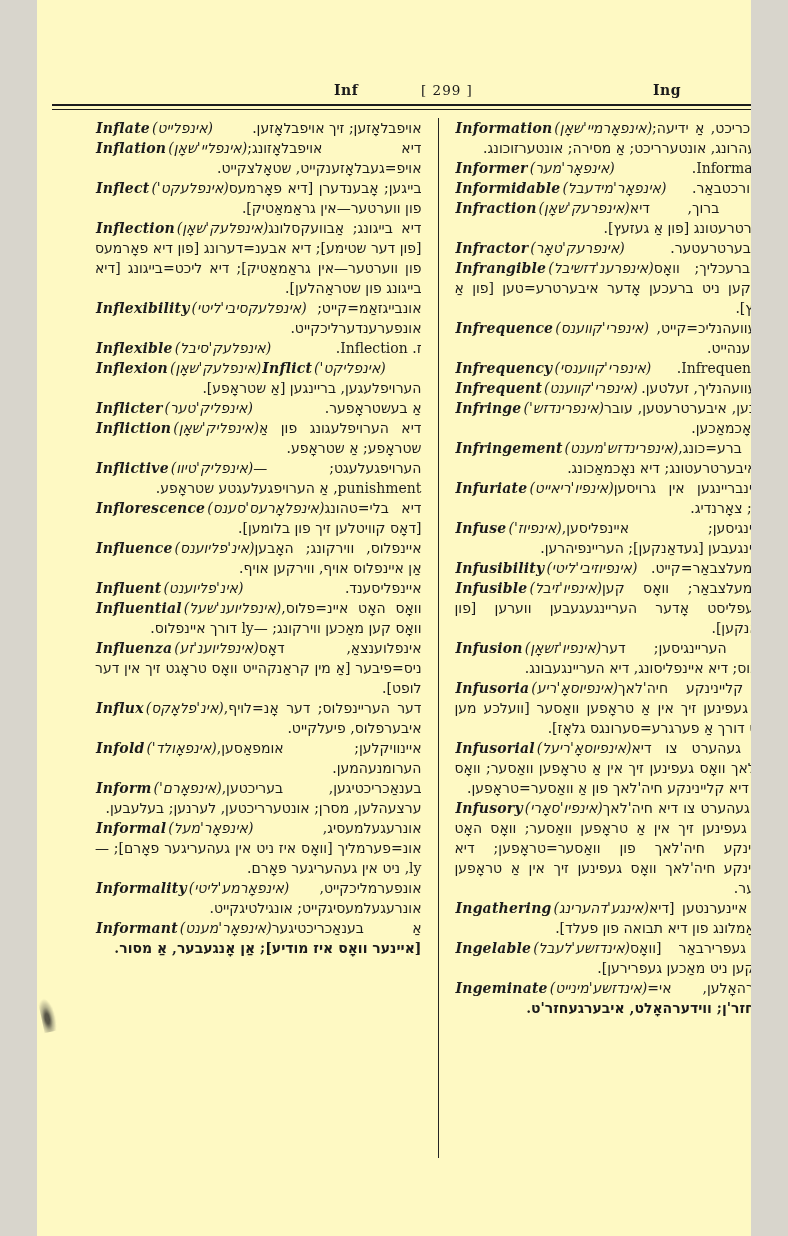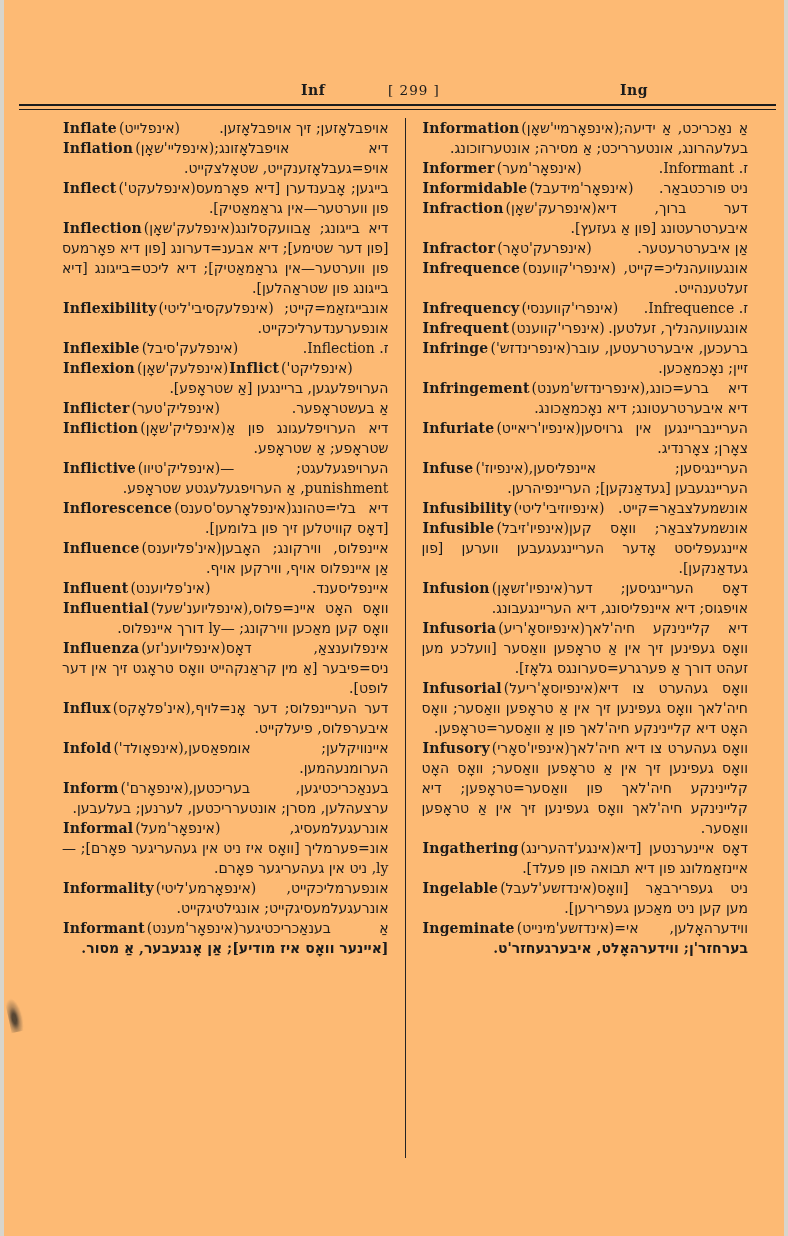--- a/index.html
+++ b/index.html
@@ -5,9 +5,9 @@
   html,body{margin:0;padding:0;background:#d8d5cc;}
   .page{
     position:relative;
-    width:780px;height:1236px;
+    width:714px;height:1236px;
     margin:0 auto;
-    background:#fdba74;
+    background:#fef9c3;
     color:#1b1b1b;
     font-family:"DejaVu Serif","DejaVu Sans",serif;
     overflow:hidden;

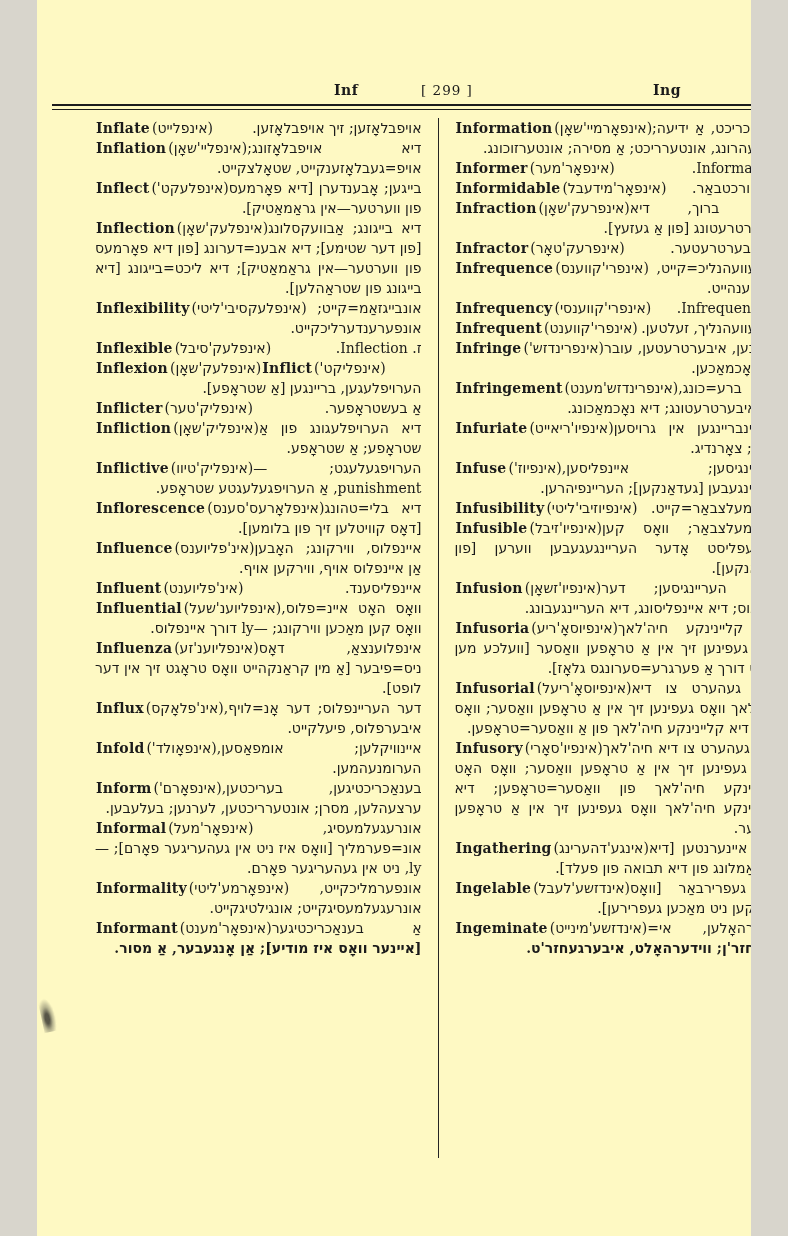--- a/index.html
+++ b/index.html
@@ -34,7 +34,7 @@
     text-align:justify;
     font-size:14px;line-height:20px;
   }
-  .hw{float:left;direction:ltr;unicode-bidi:isolate;padding-left:1px;}
+  .hw{float:left;direction:ltr;unicode-bidi:isolate;padding-left:1px;font-style:italic;}
   .hw-word{font-weight:700;font-size:14px;letter-spacing:.2px;}
   .hw-translit{direction:rtl;unicode-bidi:isolate;margin-left:2px;}
   .def{unicode-bidi:plaintext;}

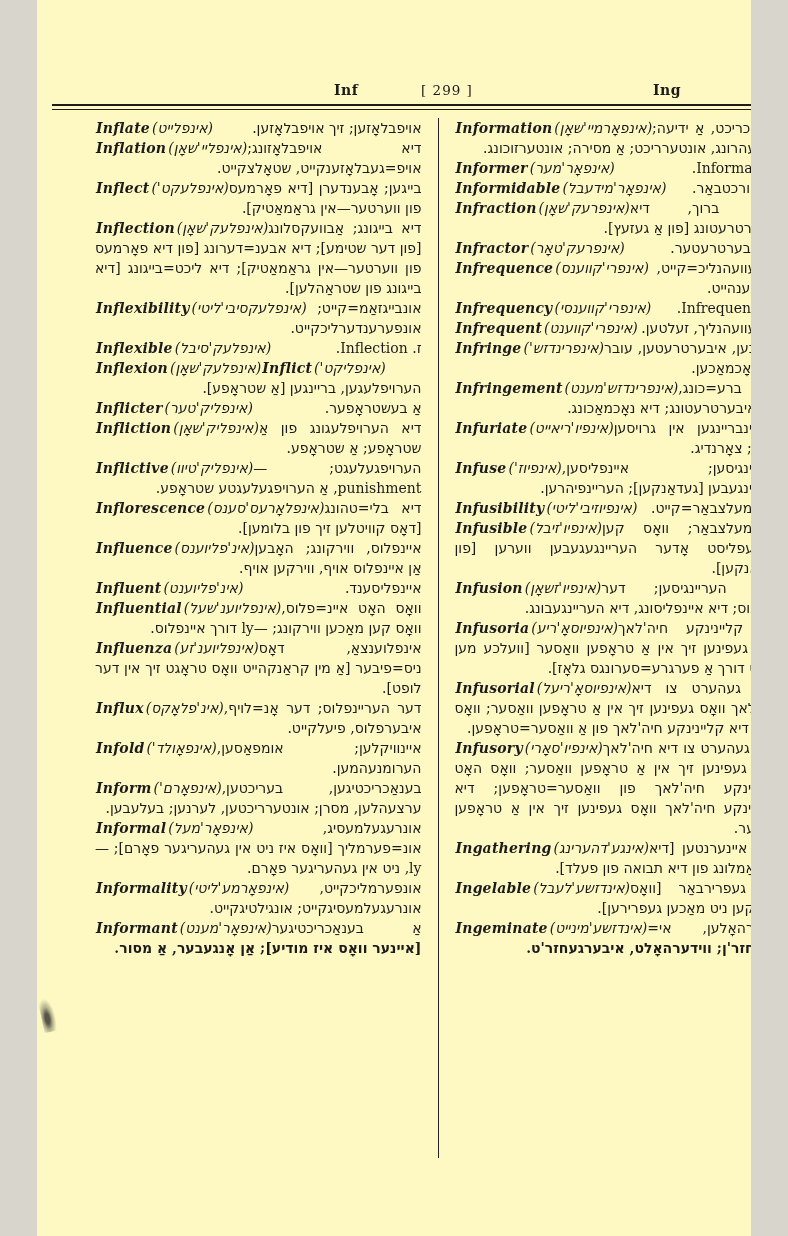--- a/index.html
+++ b/index.html
@@ -118,6 +118,7 @@
 
   <p class="entry"><span class="hw"><span class="hw-word">Infractor</span><span class="hw-translit">(אינפרעק'טאָר)</span></span><span class="def">אַן איבערטרעטער.</span></p>
 
+  <p class="entry"><span class="hw"><span class="hw-word">Infrangible</span><span class="hw-translit">(אינפרענ'דזשיבל)</span></span><span class="def">אונצוברעכליך; וואָס מען קען ניט ברעכען אָדער איבערטרע=טען [פון אַ געזעץ].</span></p>
 
   <p class="entry"><span class="hw"><span class="hw-word">Infrequence</span><span class="hw-translit">(אינפרי'קווענס)</span></span><span class="def">אונגעוועהנליכ=קייט, זעלטענהייט.</span></p>
 

